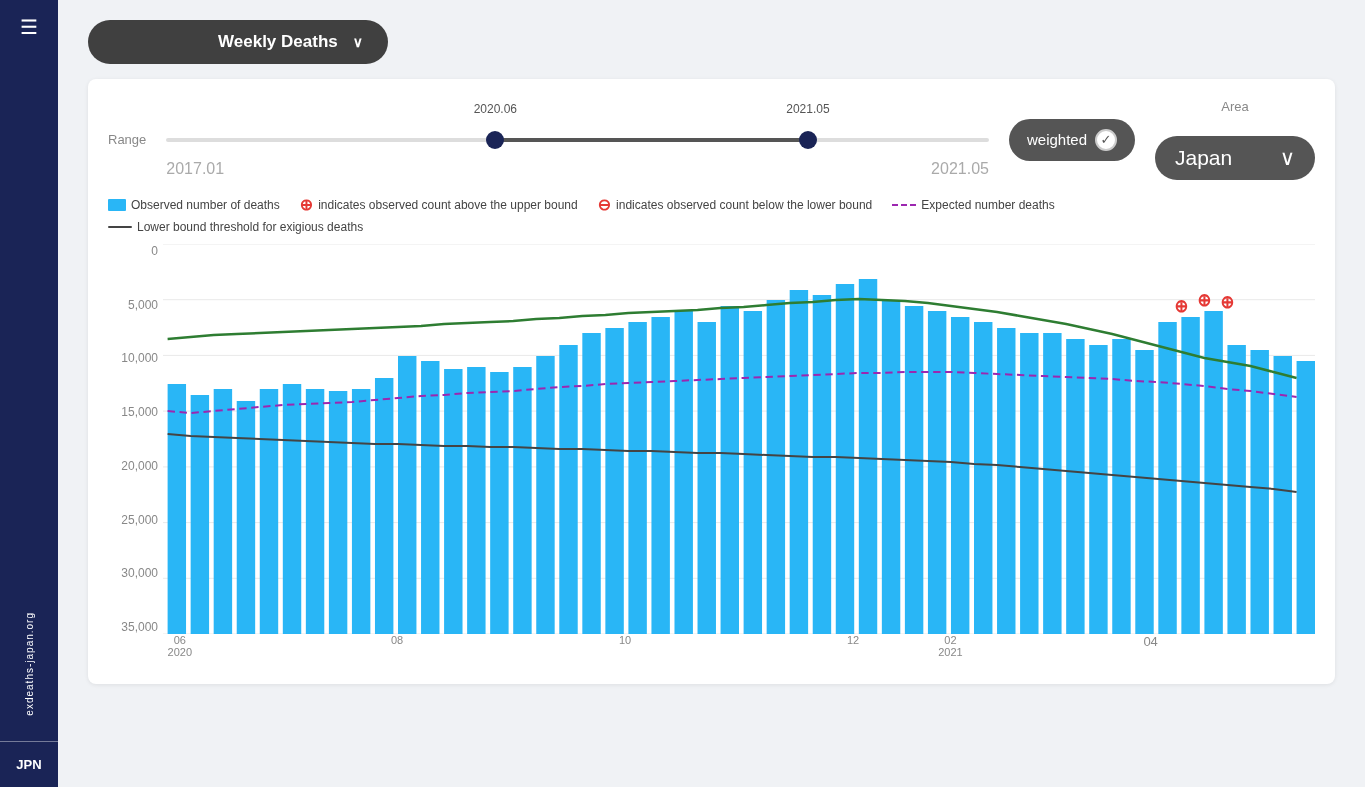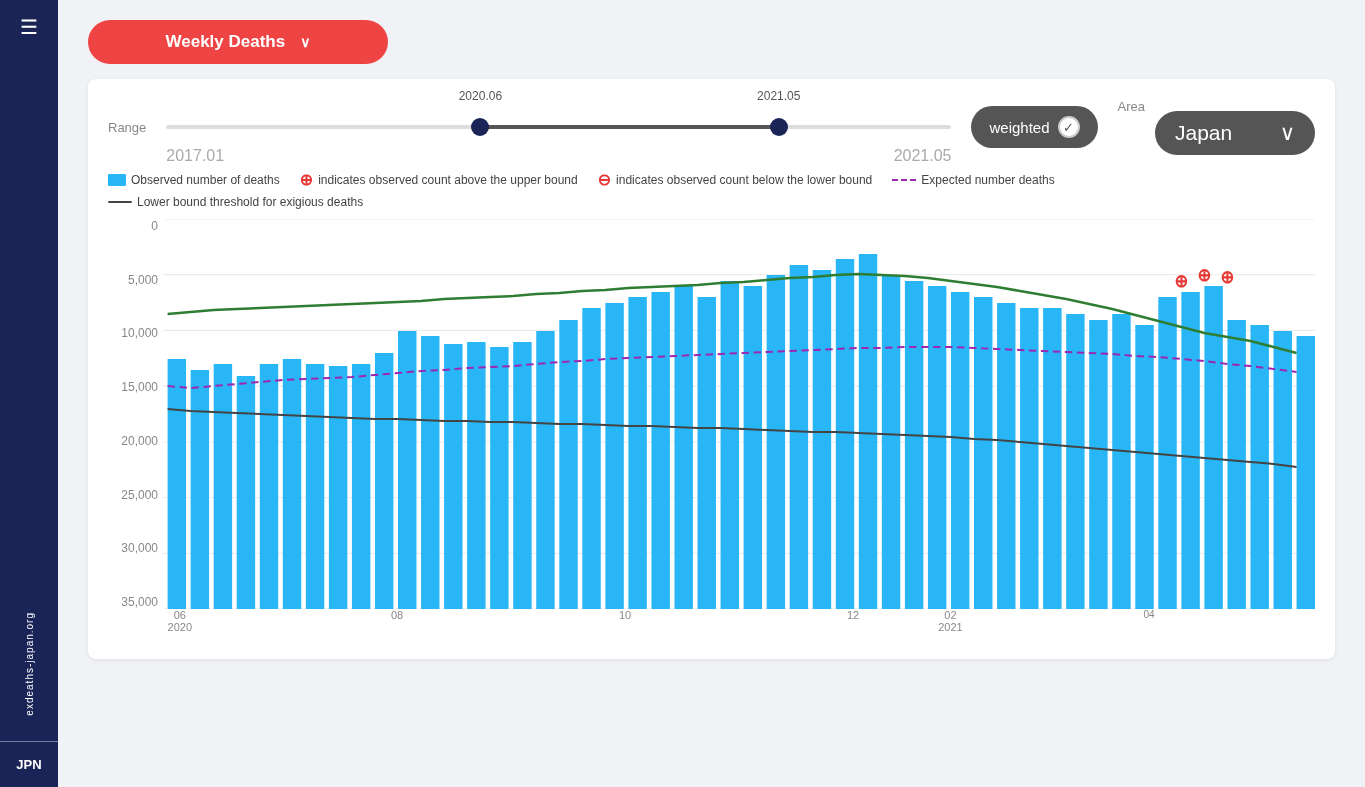--- a/index.html
+++ b/index.html
@@ -71,7 +71,7 @@
 
     
     .dropdown-btn {
-      background: #ef4444;
+      background: #404040;
       color: white;
       border: none;
       border-radius: 25px;
@@ -83,7 +83,7 @@
       gap: 15px;
       cursor: pointer;
       width: 300px;
-      justify-content: center;
+      justify-content: flex-end;
       margin-bottom: 15px;
     }
     .dropdown-btn .chevron {

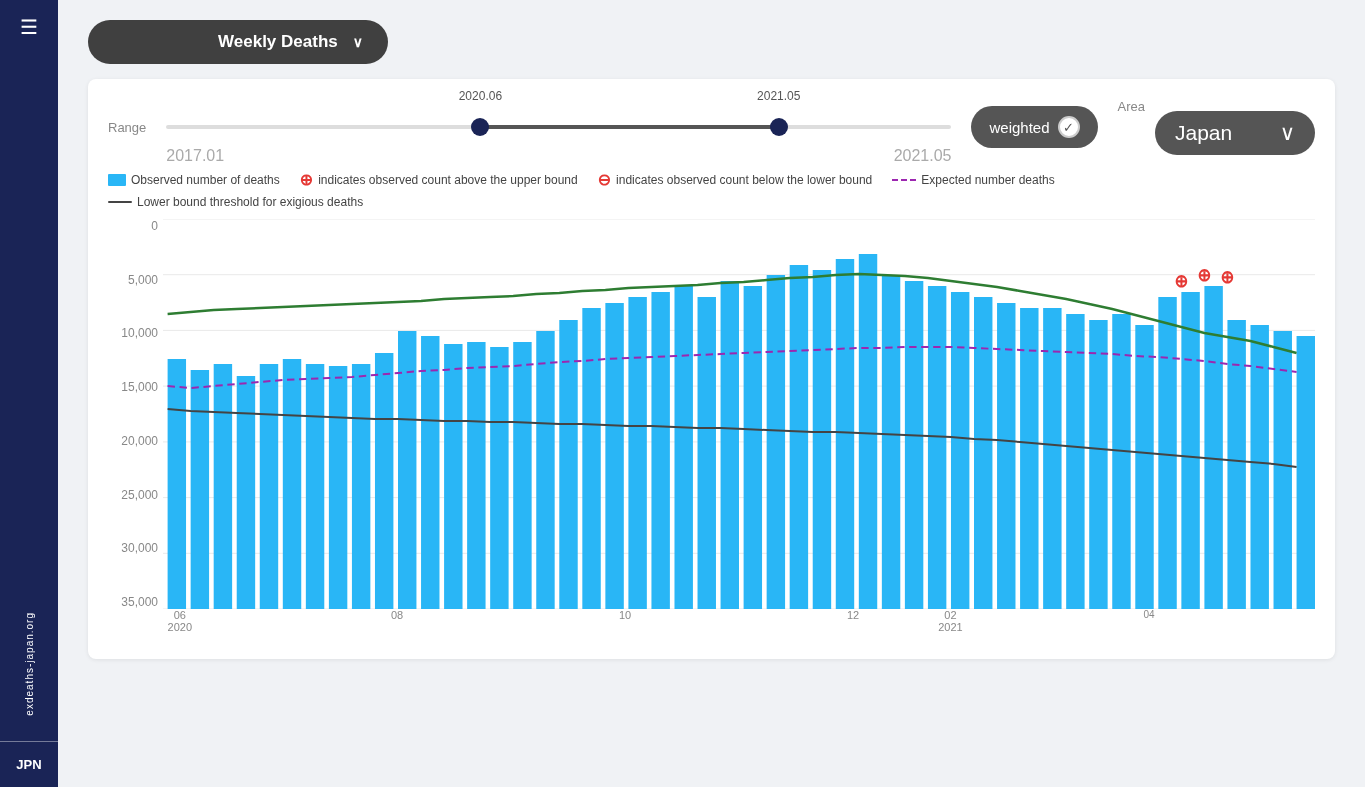--- a/index.html
+++ b/index.html
@@ -206,9 +206,10 @@
     
     .area-section {
       display: flex;
-      align-items: flex-start;
+      align-items: center;
       gap: 10px;
       margin-left: auto;
+      flex-direction: column;
     }
     .area-label {
       font-size: 13px;

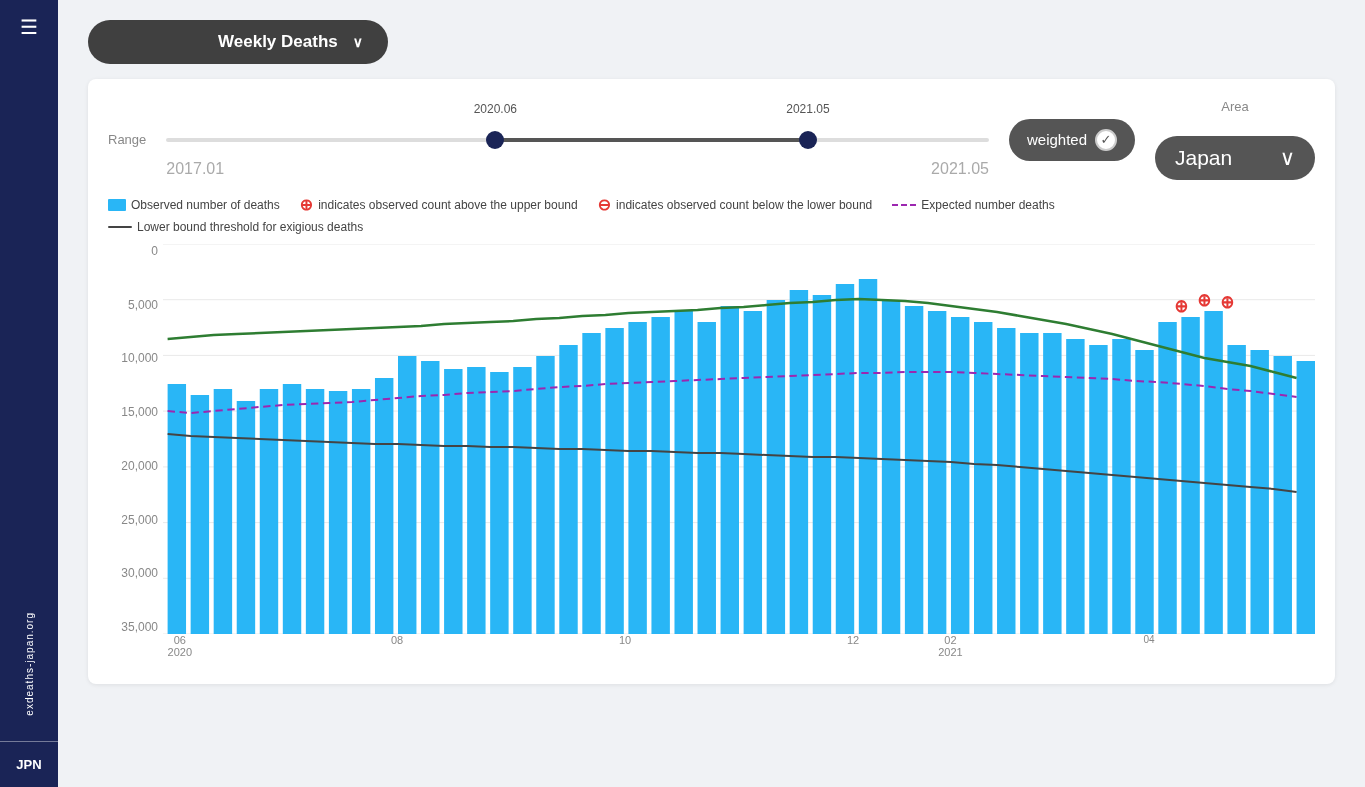--- a/index.html
+++ b/index.html
@@ -719,7 +719,7 @@
             <div>02</div>
             <div>2021</div>
           </div>
-          <div style="position:absolute;left:86%;font-size:10px;color:#888;text-align:center;">
+          <div style="position:absolute;left:86%;font-size:13px;color:#888;text-align:center;">
             <div>04</div>
           </div>
         </div>

